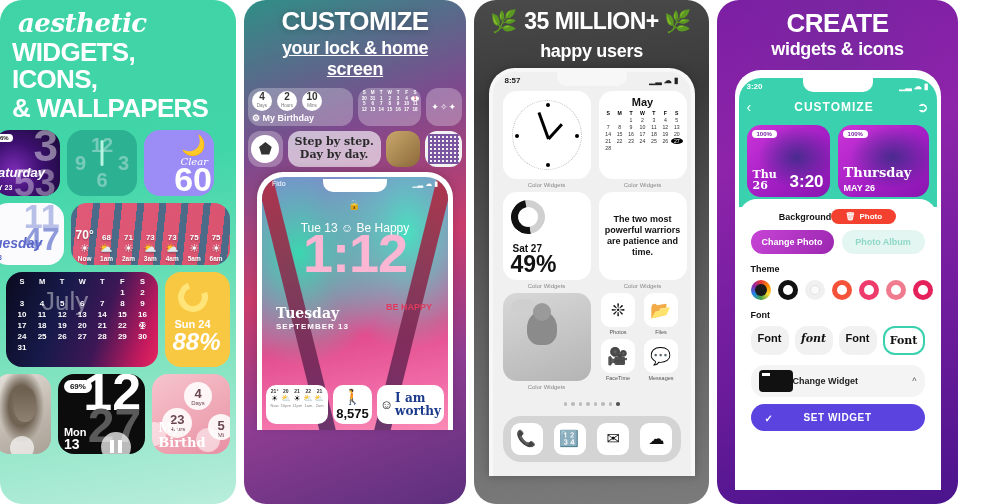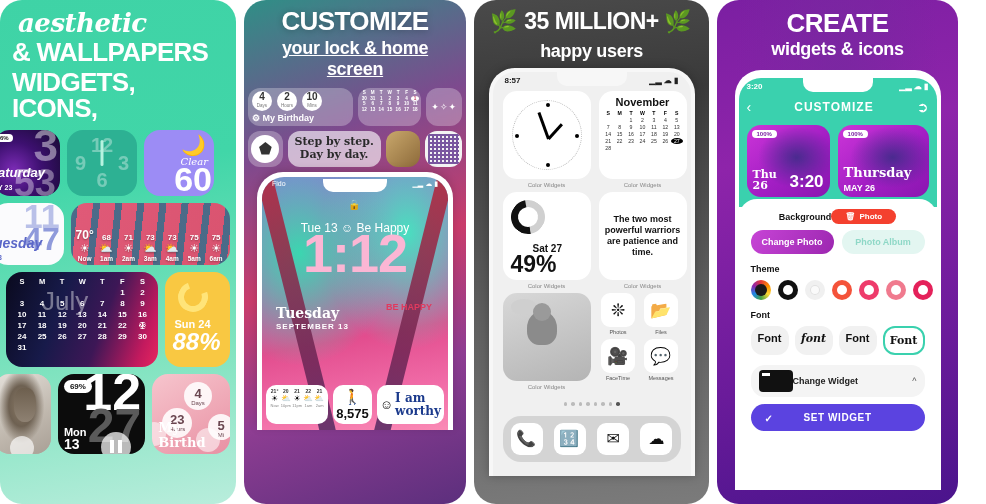--- a/index.html
+++ b/index.html
@@ -362,8 +362,8 @@
   <div class="panel p1">
     <div class="p1-head">
       <div class="p1-script">aesthetic</div>
+      <div class="p1-title">WIDGETS, ICONS,</div>
       <div class="p1-title">&amp; WALLPAPERS</div>
-      <div class="p1-title">WIDGETS, ICONS,</div>
     </div>
 
     <div class="w-grid">

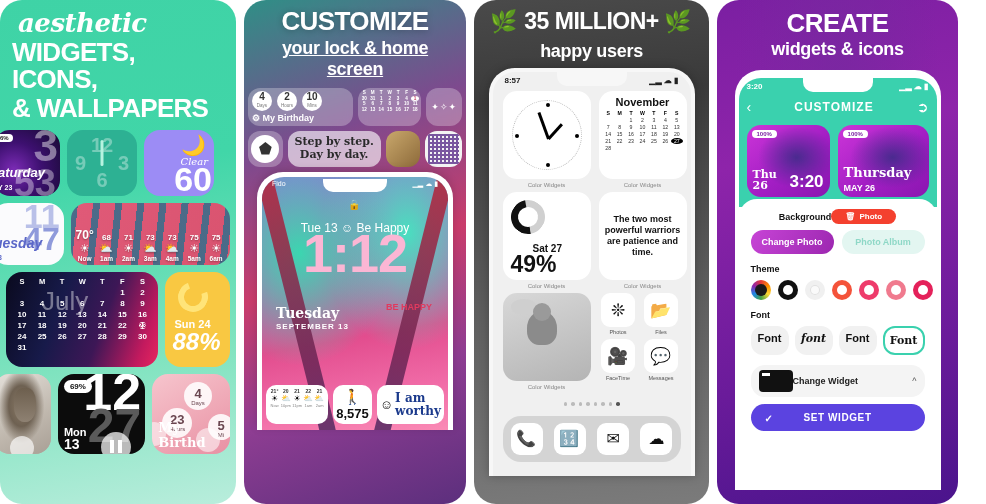--- a/index.html
+++ b/index.html
@@ -697,7 +697,7 @@
           </div>
           <div>
             <div class="p3-card c-cal">
-              <div class="mt">November</div>
+              <div class="mt">May</div>
               <div class="cg" id="p3cal">
                   <div class="dw">S</div>
                   <div class="dw">M</div>

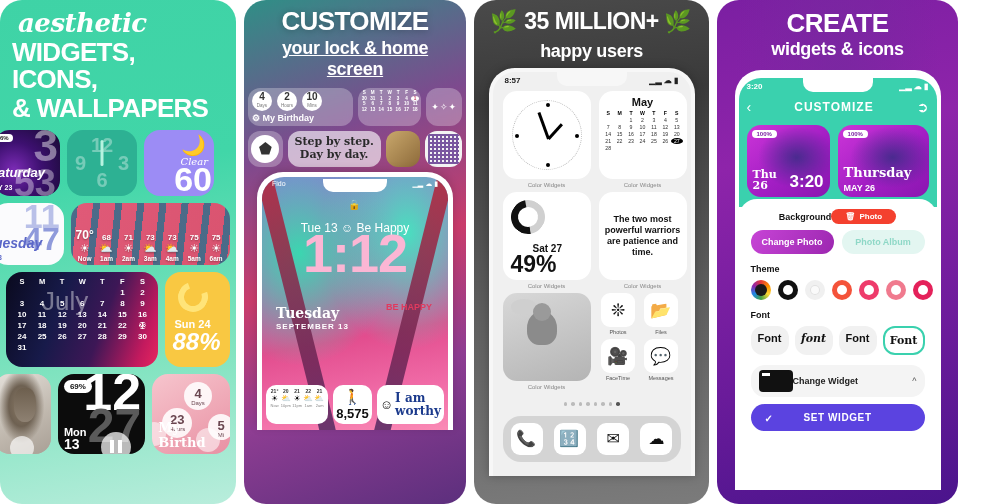--- a/index.html
+++ b/index.html
@@ -272,7 +272,7 @@
   .c-cal .cg .td { background:#000;color:#fff;border-radius:50%;}
   .c-ring { width:88px;height:88px; padding:8px;}
   .c-ring .rg { width:34px;height:34px;border-radius:50%;border:7px solid #111;border-top-color:#d0d0d0;border-right-color:#d0d0d0;transform:rotate(35deg);}
-  .c-ring .sd { position:absolute; left:10px; bottom:26px; font-size:10px; font-weight:700; color:#111;margin-left:20px;}
+  .c-ring .sd { position:absolute; left:10px; bottom:26px; font-size:10px; font-weight:700; color:#111;}
   .c-ring .pv { position:absolute; left:8px; bottom:4px; font-size:23px; font-weight:700; color:#111; line-height:1;}
   .c-quote { width:88px;height:88px; display:flex;align-items:center;justify-content:center;padding:6px;}
   .c-quote span { font-size:9px; font-weight:700; color:#111; text-align:center; line-height:1.22;}

